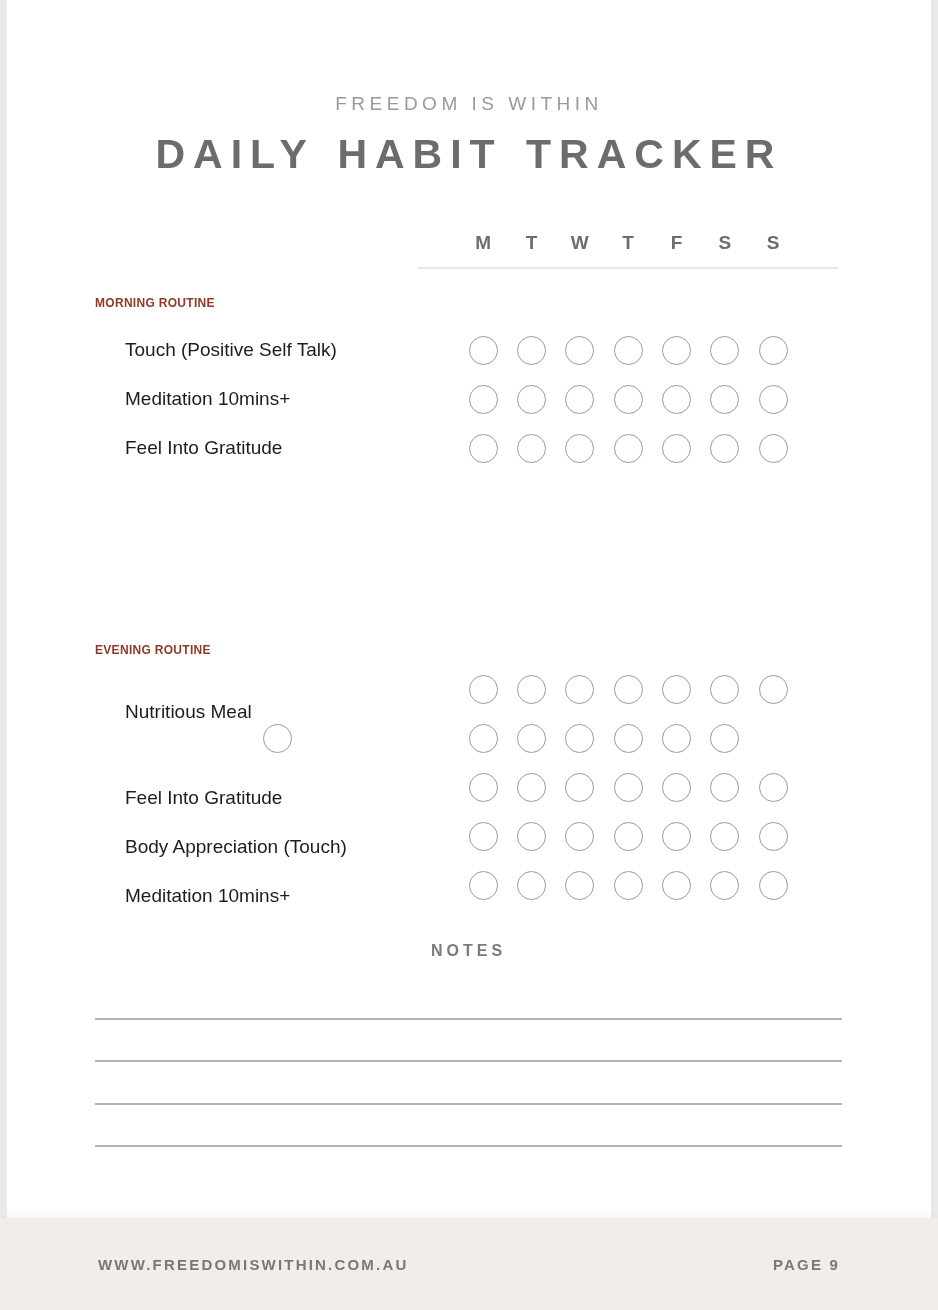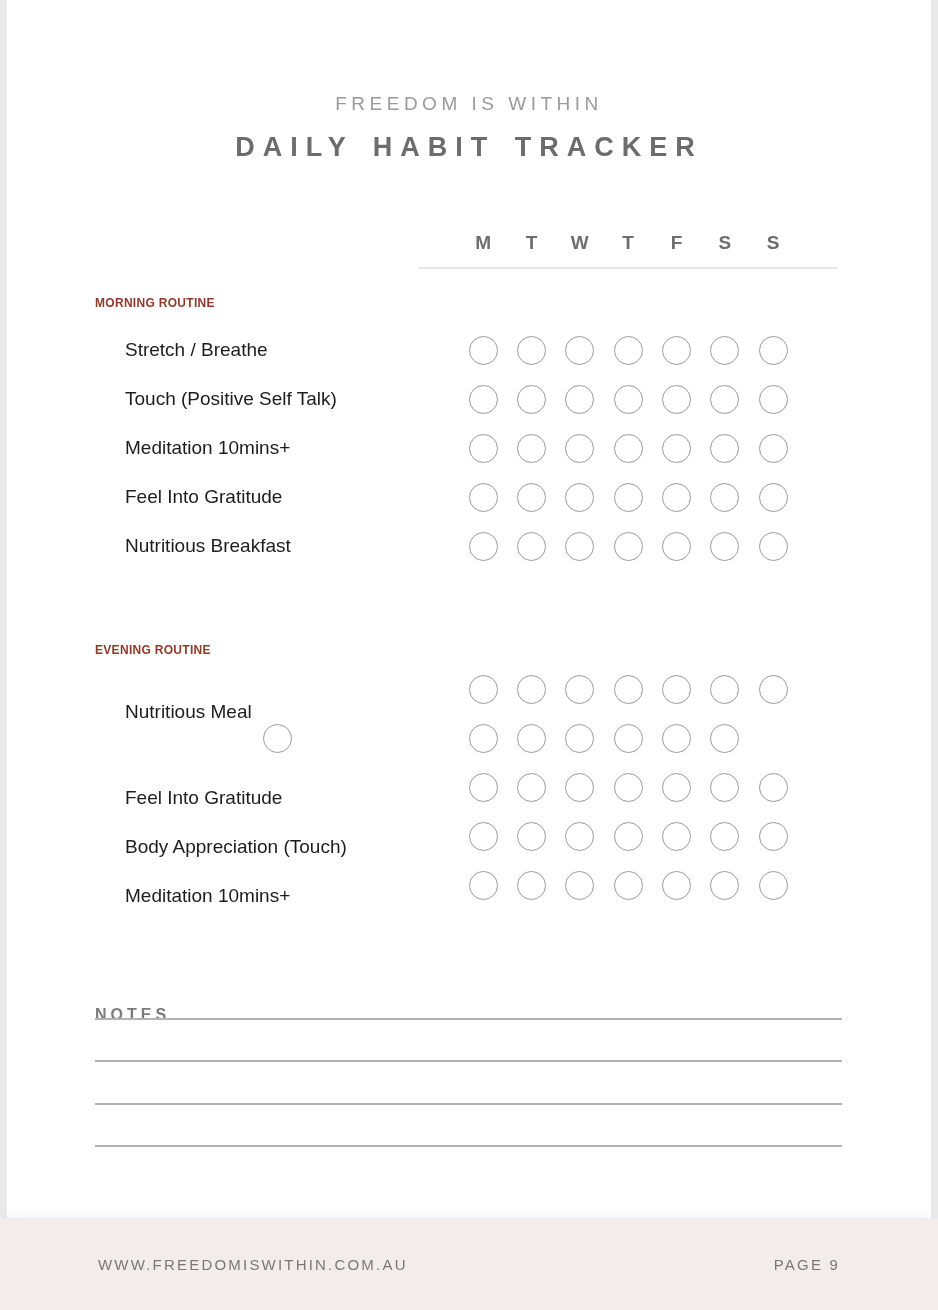--- a/index.html
+++ b/index.html
@@ -17,7 +17,7 @@
   }
   .title{
     position:absolute;top:134px;left:0;width:100%;margin:0;text-align:center;
-    font-size:27px;font-weight:700;letter-spacing:8px;word-spacing:4px;
+    font-size:41px;font-weight:700;letter-spacing:8px;word-spacing:4px;
     color:var(--title-gray);line-height:1;
   }
 

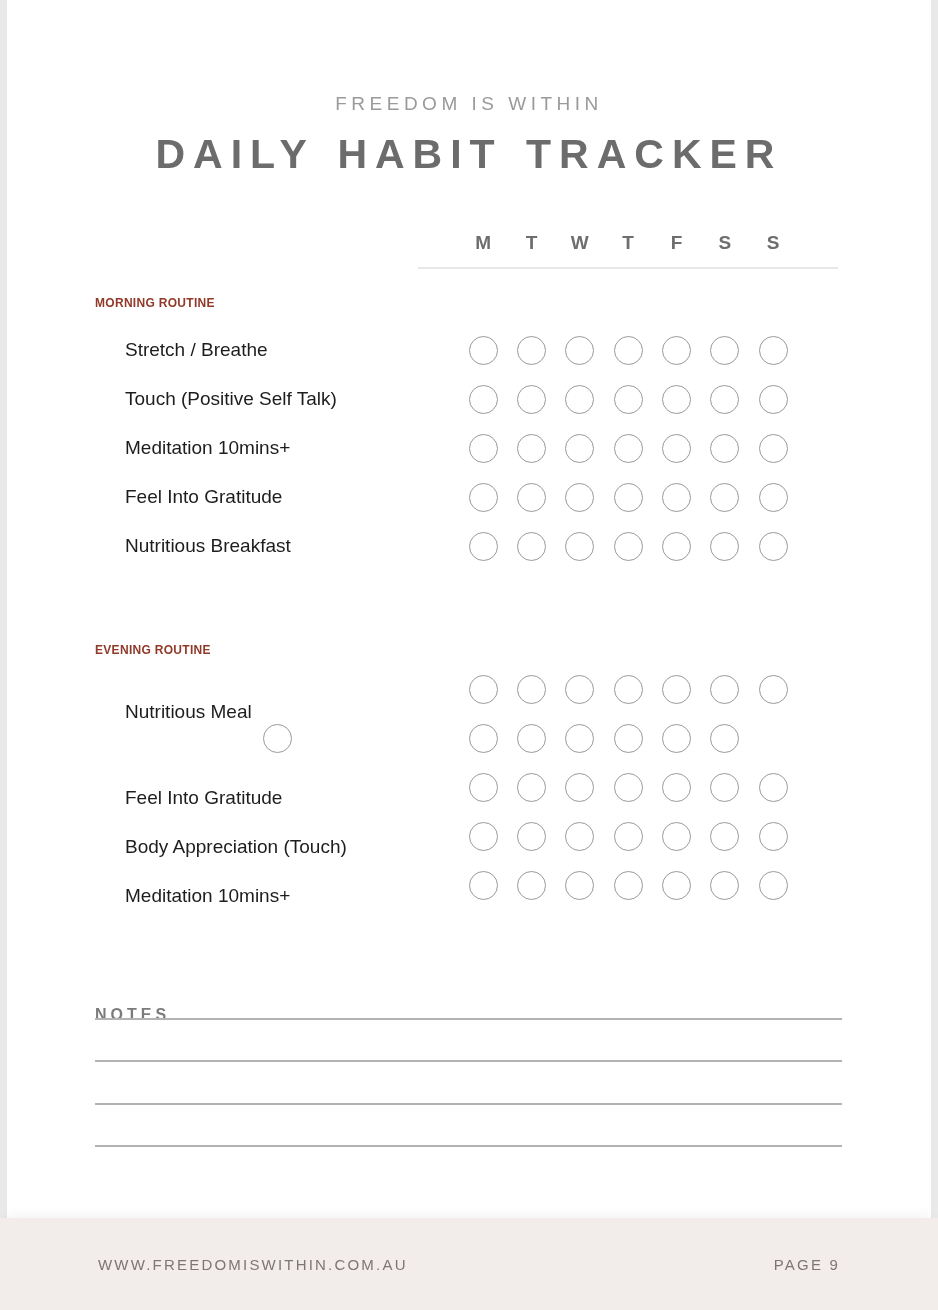--- a/index.html
+++ b/index.html
@@ -95,30 +95,6 @@
       <div class="section-title" style="top: 292px;">MORNING ROUTINE</div>
       <div class="rows" style="top: 325.5px;">
         <div class="row">
-          <div class="label">Stretch / Breathe</div>
-          <div class="cell">
-            <div class="circle"></div>
-          </div>
-          <div class="cell">
-            <div class="circle"></div>
-          </div>
-          <div class="cell">
-            <div class="circle"></div>
-          </div>
-          <div class="cell">
-            <div class="circle"></div>
-          </div>
-          <div class="cell">
-            <div class="circle"></div>
-          </div>
-          <div class="cell">
-            <div class="circle"></div>
-          </div>
-          <div class="cell">
-            <div class="circle"></div>
-          </div>
-        </div>
-        <div class="row">
           <div class="label">Touch (Positive Self Talk)</div>
           <div class="cell">
             <div class="circle"></div>

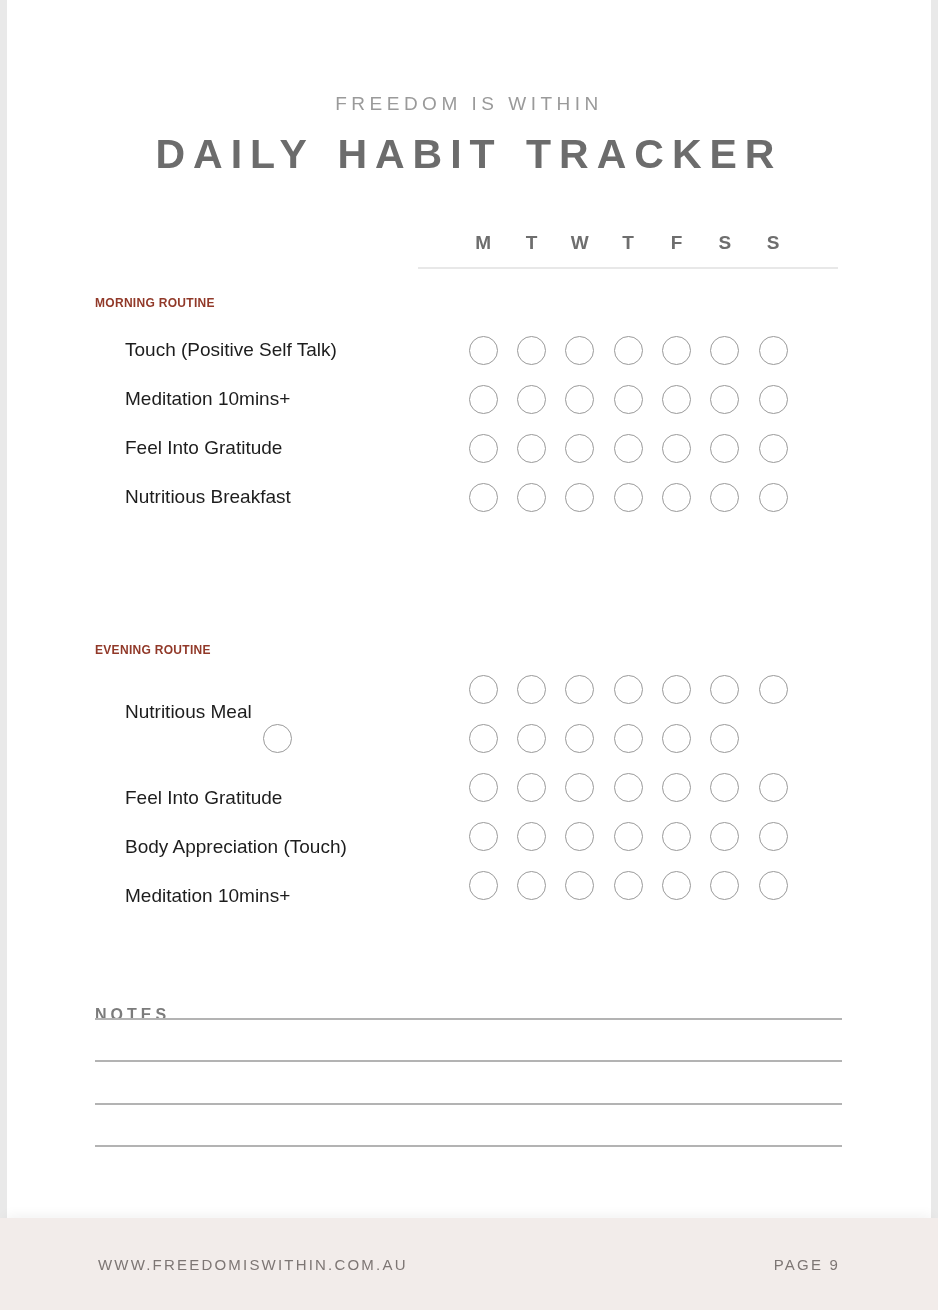--- a/index.html
+++ b/index.html
@@ -166,30 +166,6 @@
             <div class="circle"></div>
           </div>
         </div>
-        <div class="row">
-          <div class="label">Nutritious Breakfast</div>
-          <div class="cell">
-            <div class="circle"></div>
-          </div>
-          <div class="cell">
-            <div class="circle"></div>
-          </div>
-          <div class="cell">
-            <div class="circle"></div>
-          </div>
-          <div class="cell">
-            <div class="circle"></div>
-          </div>
-          <div class="cell">
-            <div class="circle"></div>
-          </div>
-          <div class="cell">
-            <div class="circle"></div>
-          </div>
-          <div class="cell">
-            <div class="circle"></div>
-          </div>
-        </div>
       </div>
       <div class="section-title" style="top: 639px;">EVENING ROUTINE</div>
       <div class="rows" style="top: 664.5px;">

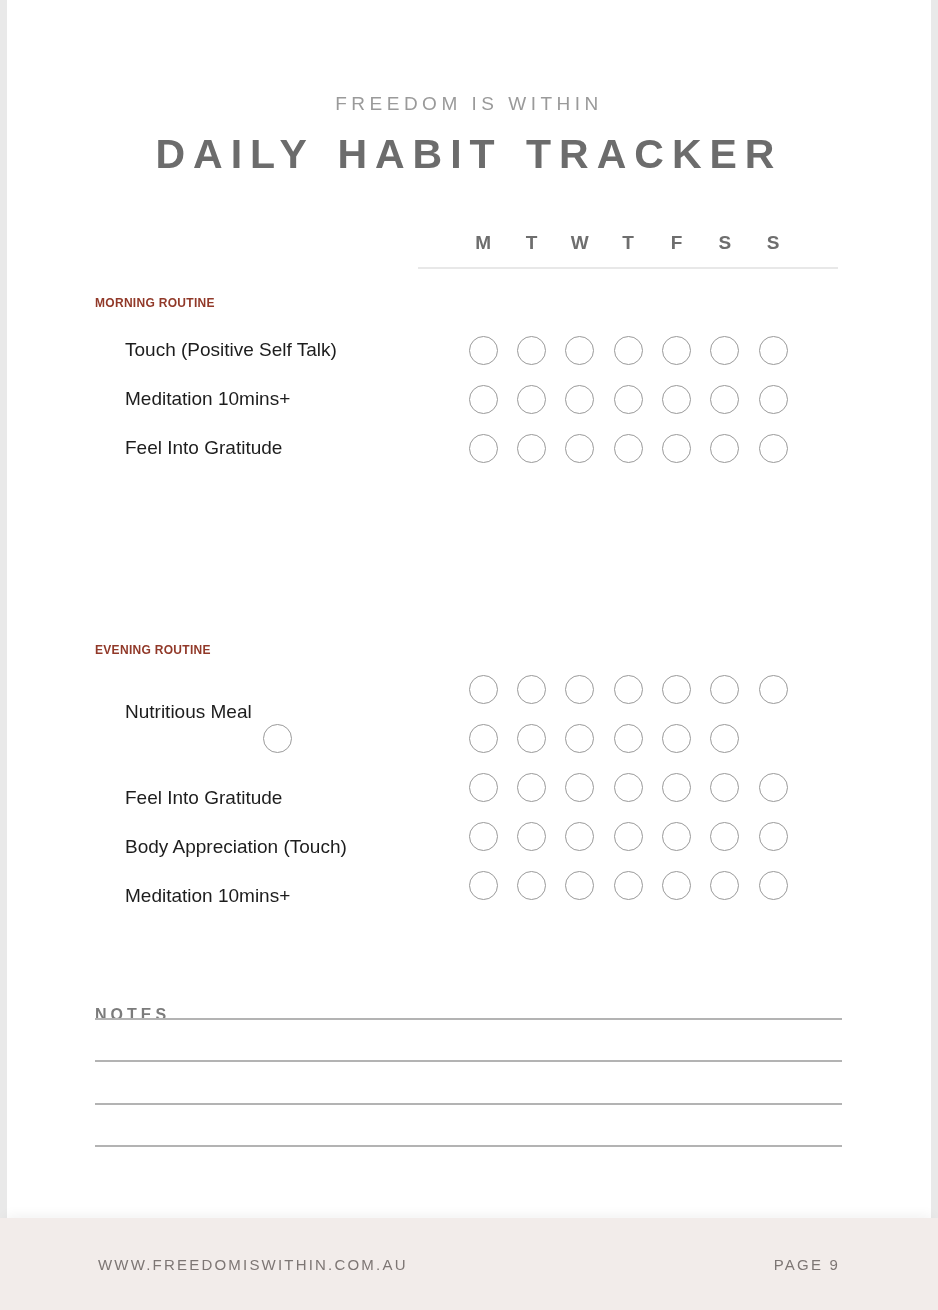--- a/index.html
+++ b/index.html
@@ -53,7 +53,7 @@
   }
 
   .notes-label{
-    position:absolute;left:95px;top:1006px;width:747px;
+    position:absolute;left:95px;top:942px;width:747px;text-align:center;
     font-size:16px;font-weight:700;letter-spacing:4px;color:#7b7b7b;
   }
   .note-line{

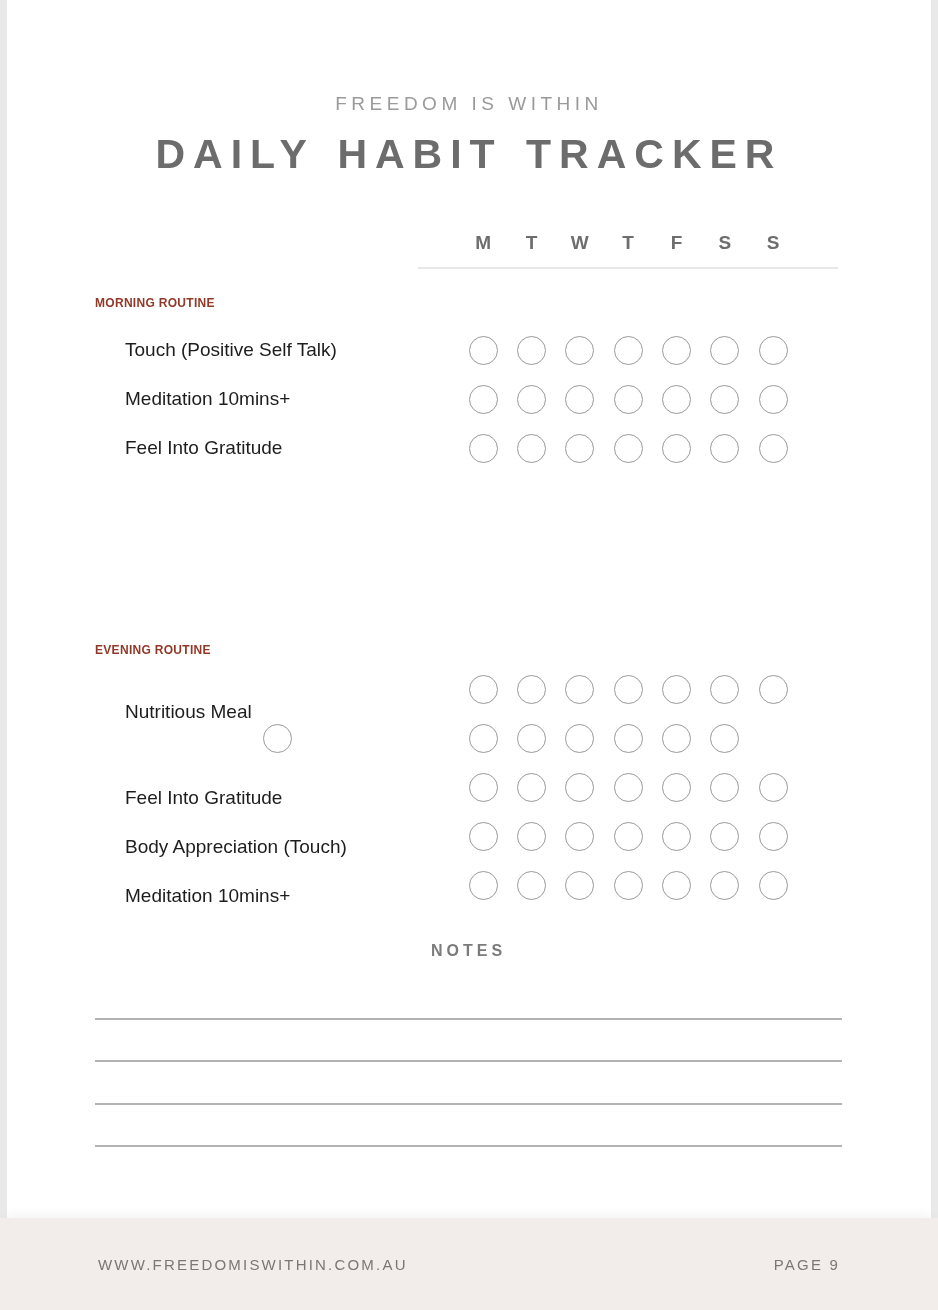--- a/index.html
+++ b/index.html
@@ -67,7 +67,7 @@
     box-shadow:0 -8px 12px -6px rgba(0,0,0,0.06);
   }
   .footer span{
-    font-size:15px;font-weight:400;letter-spacing:2.2px;color:var(--footer-text);
+    font-size:15px;font-weight:700;letter-spacing:2.2px;color:var(--footer-text);
   }
 </style>
 </head>

